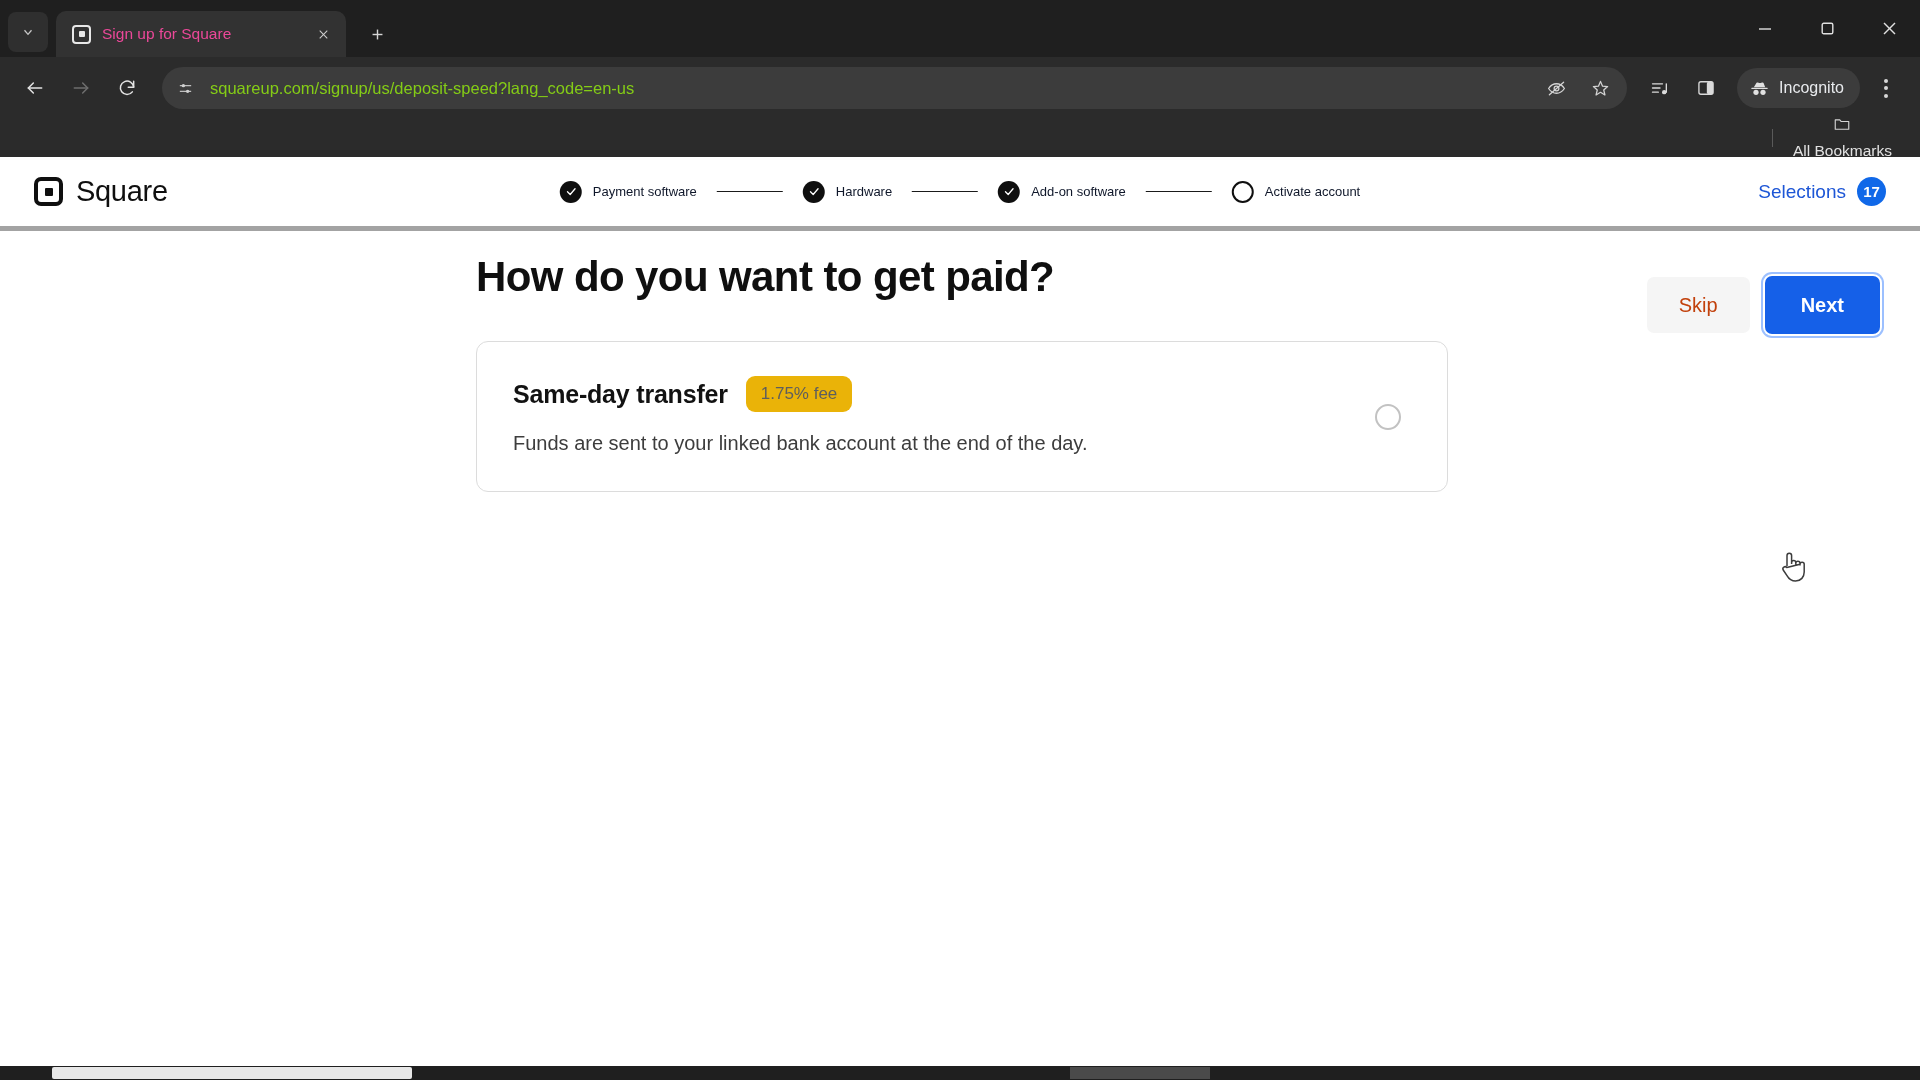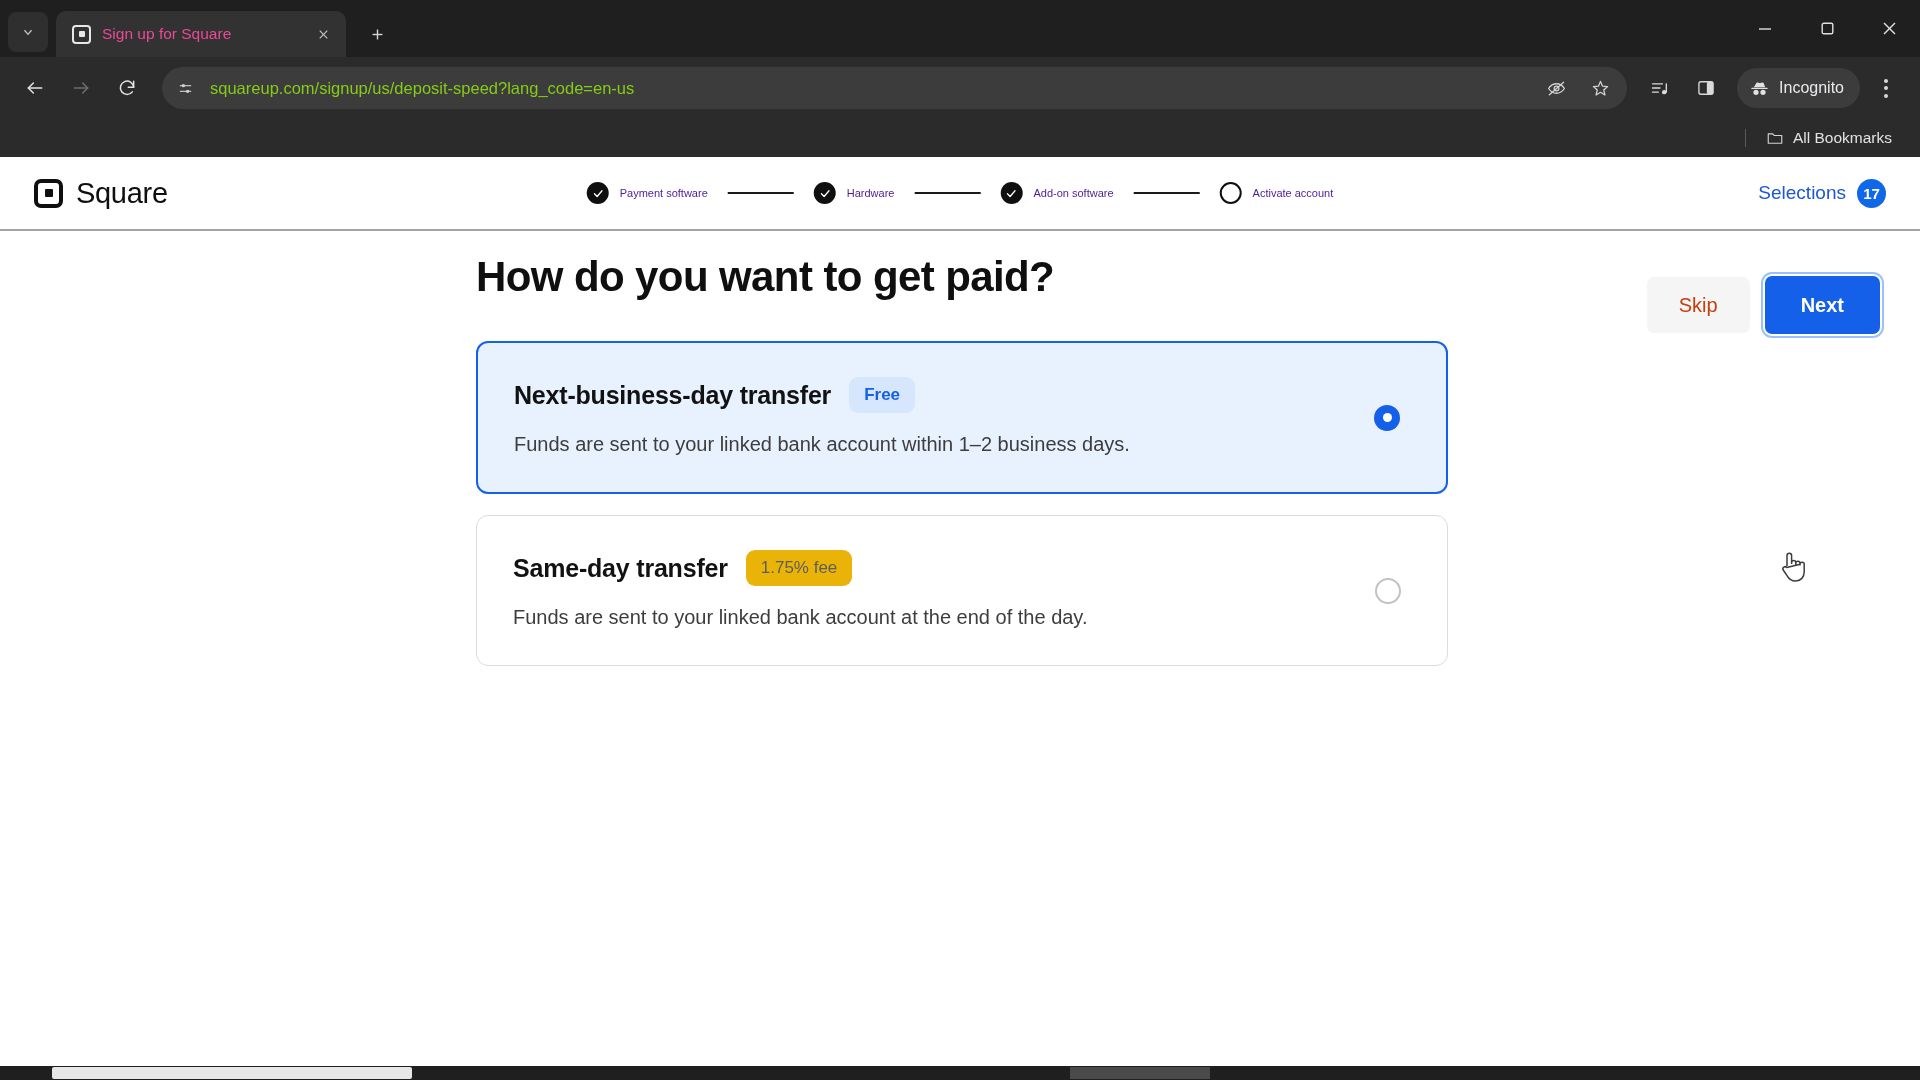--- a/index.html
+++ b/index.html
@@ -188,7 +188,7 @@
   .bm-sep { width: 1px; height: 18px; background: #5a5a5a; }
   .bm-all {
     display: flex; align-items: center; gap: 9px;
-    padding: 5px 10px; border-radius: 6px; cursor: pointer;
+    padding: 5px 10px; border-radius: 6px; cursor: pointer; flex-direction: column;
   }
   .bm-all svg { width: 18px; height: 18px; fill: none; stroke: #d4d4d4; stroke-width: 1.5; stroke-linejoin: round; }
   .bm-all span { color: #e2e2e2; font-size: 15.5px; }

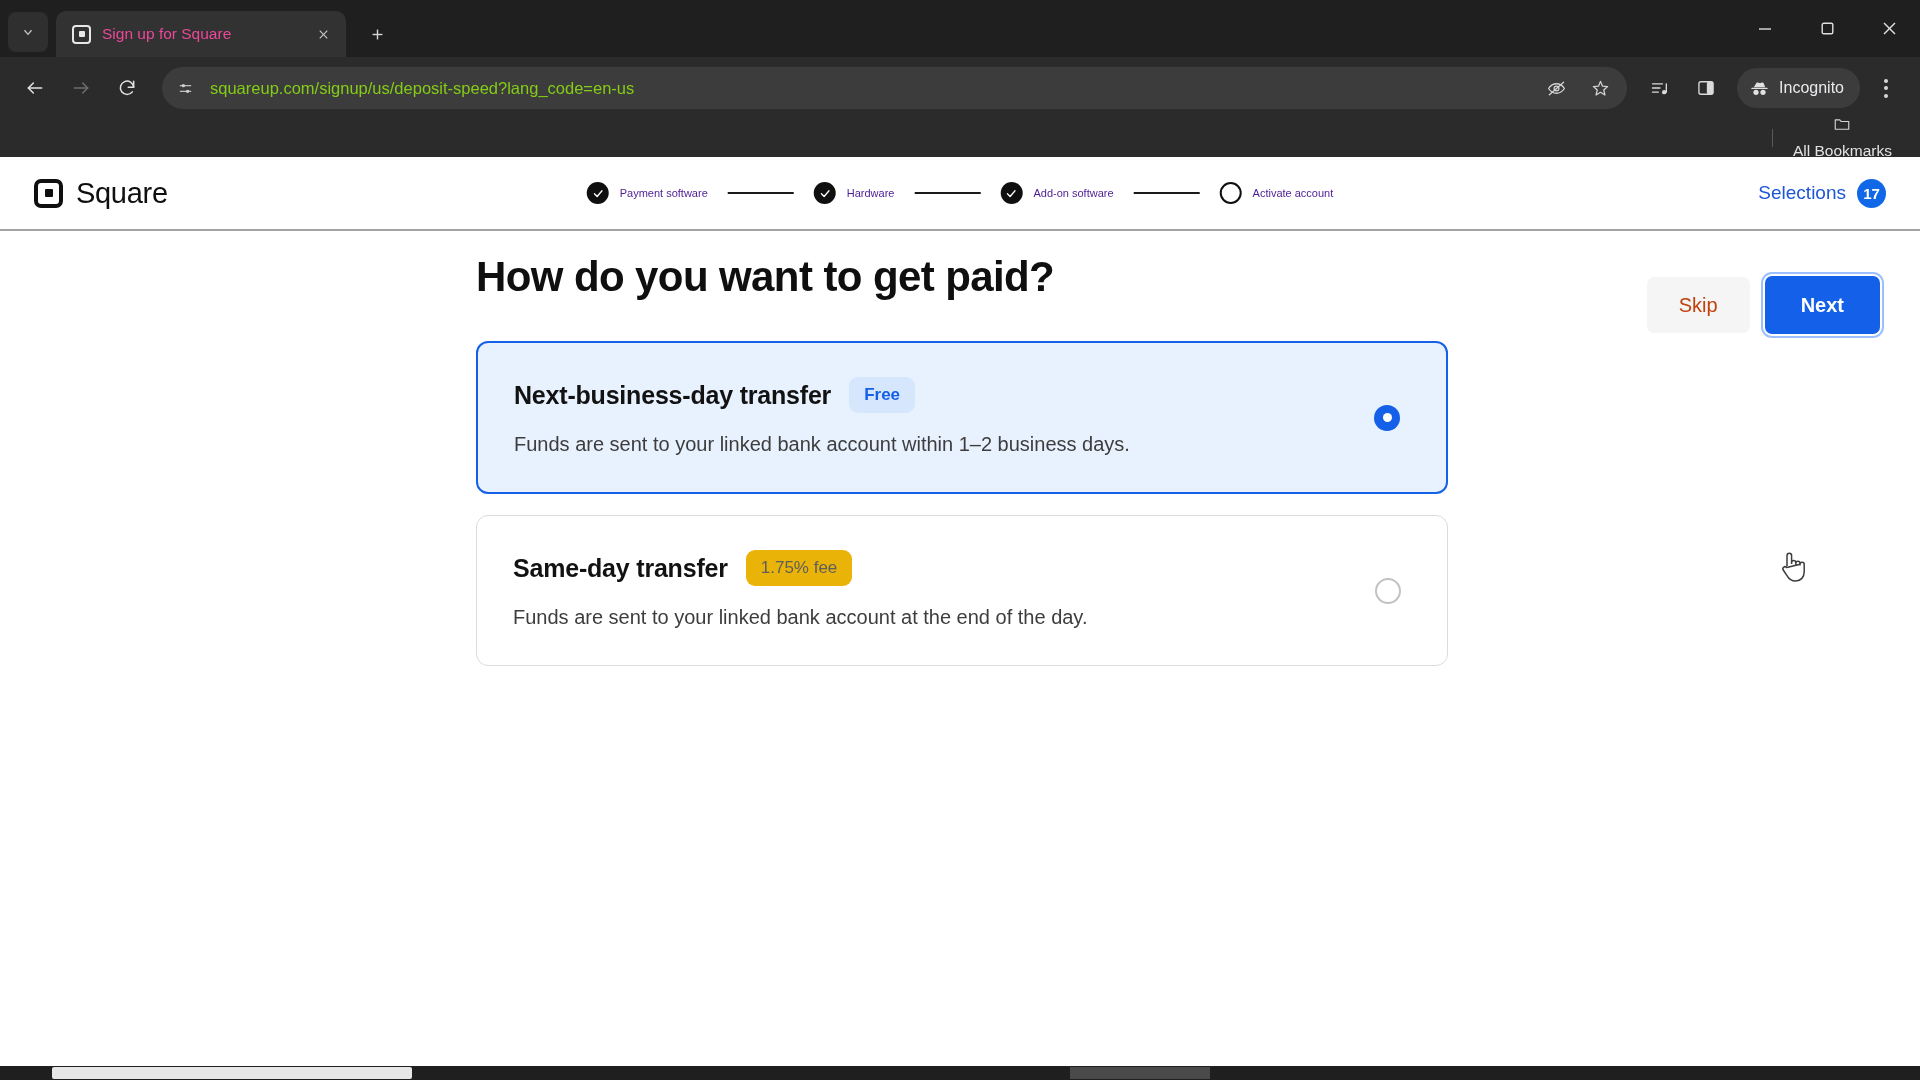--- a/index.html
+++ b/index.html
@@ -206,7 +206,7 @@
   .sq-header {
     height: 74px;
     flex: 0 0 74px;
-    border-bottom: 2px solid #a3a3a3;
+    border-bottom: 5px solid #a3a3a3;
     display: flex;
     align-items: center;
     padding: 0 34px;

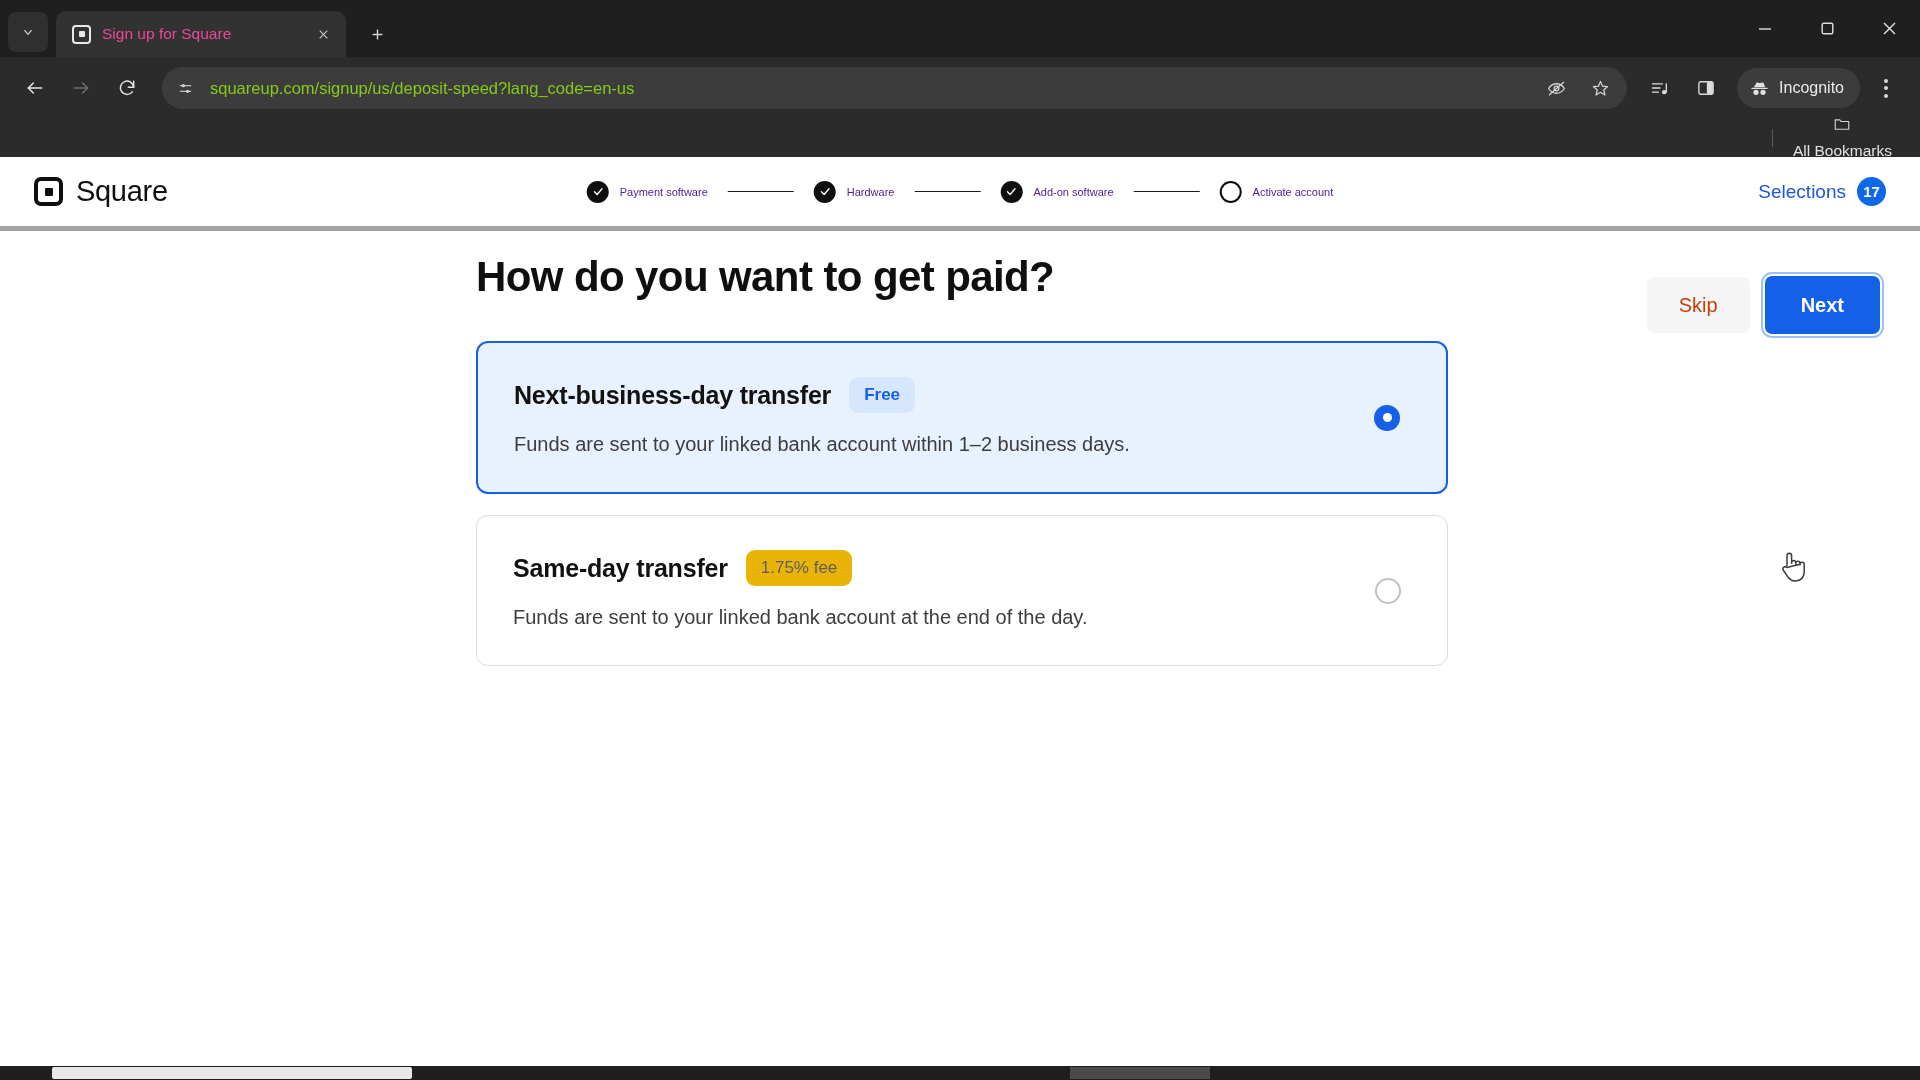--- a/index.html
+++ b/index.html
@@ -239,7 +239,7 @@
   .step-dot.done { background: #0f0f0f; }
   .step-dot.done svg { width: 13px; height: 13px; fill: none; stroke: #ffffff; stroke-width: 2.4; stroke-linecap: round; stroke-linejoin: round; }
   .step-dot.todo { border: 2.3px solid #0f0f0f; }
-  .step-label { font-size: 11px; color: #4c1d95; white-space: nowrap; }
+  .step-label { font-size: 13px; color: #0f172a; white-space: nowrap; }
   .step-line { width: 66px; height: 1.6px; background: #1a1a1a; margin: 0 20px; }
 
   .selections {

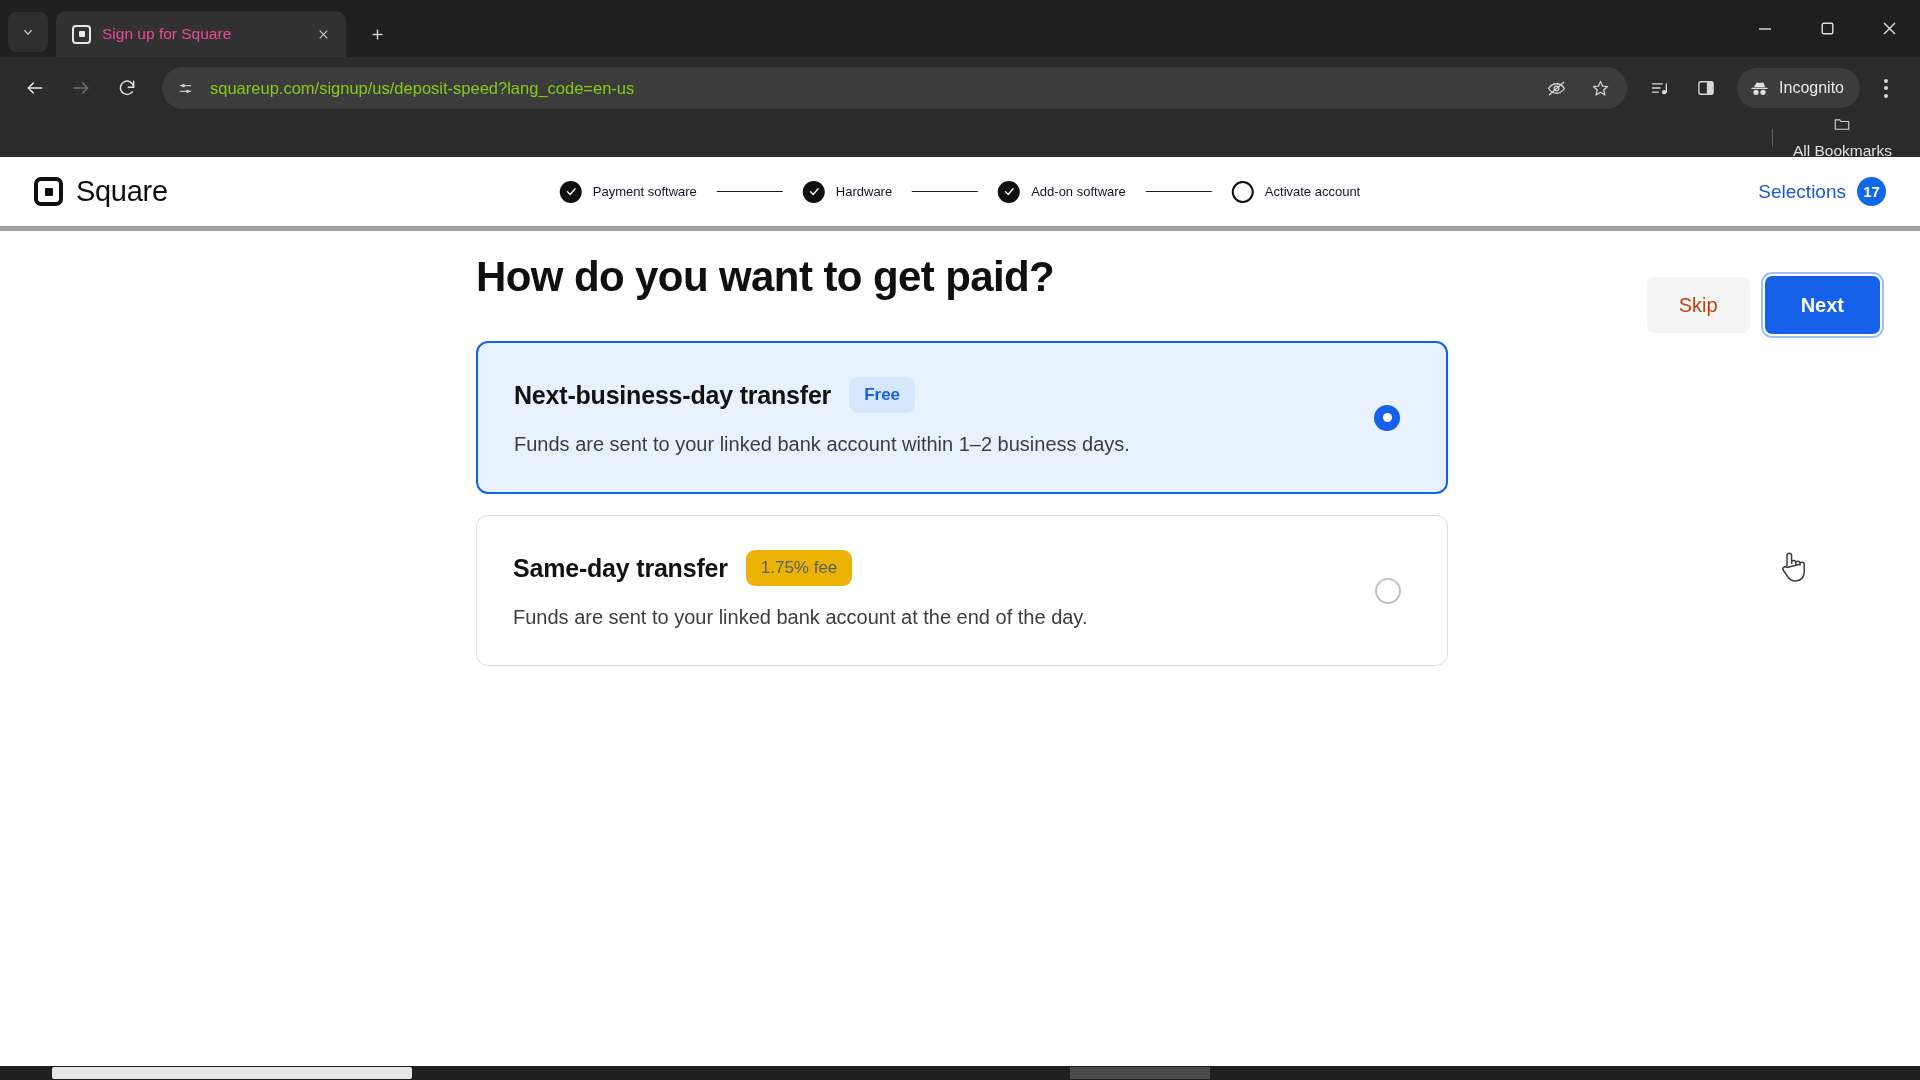--- a/index.html
+++ b/index.html
@@ -613,16 +613,6 @@
 
         <div class="cards">
 
-          <div class="card selected">
-            <div class="card-top">
-              <div class="card-title">Next-business-day transfer</div>
-              <div class="pill free">Free</div>
-            </div>
-            <div class="card-desc">Funds are sent to your linked bank account within 1–2 business days.</div>
-            <div class="radio on">
-                <i></i>
-              </div>
-          </div>
 
           <div class="card unselected">
             <div class="card-top">

